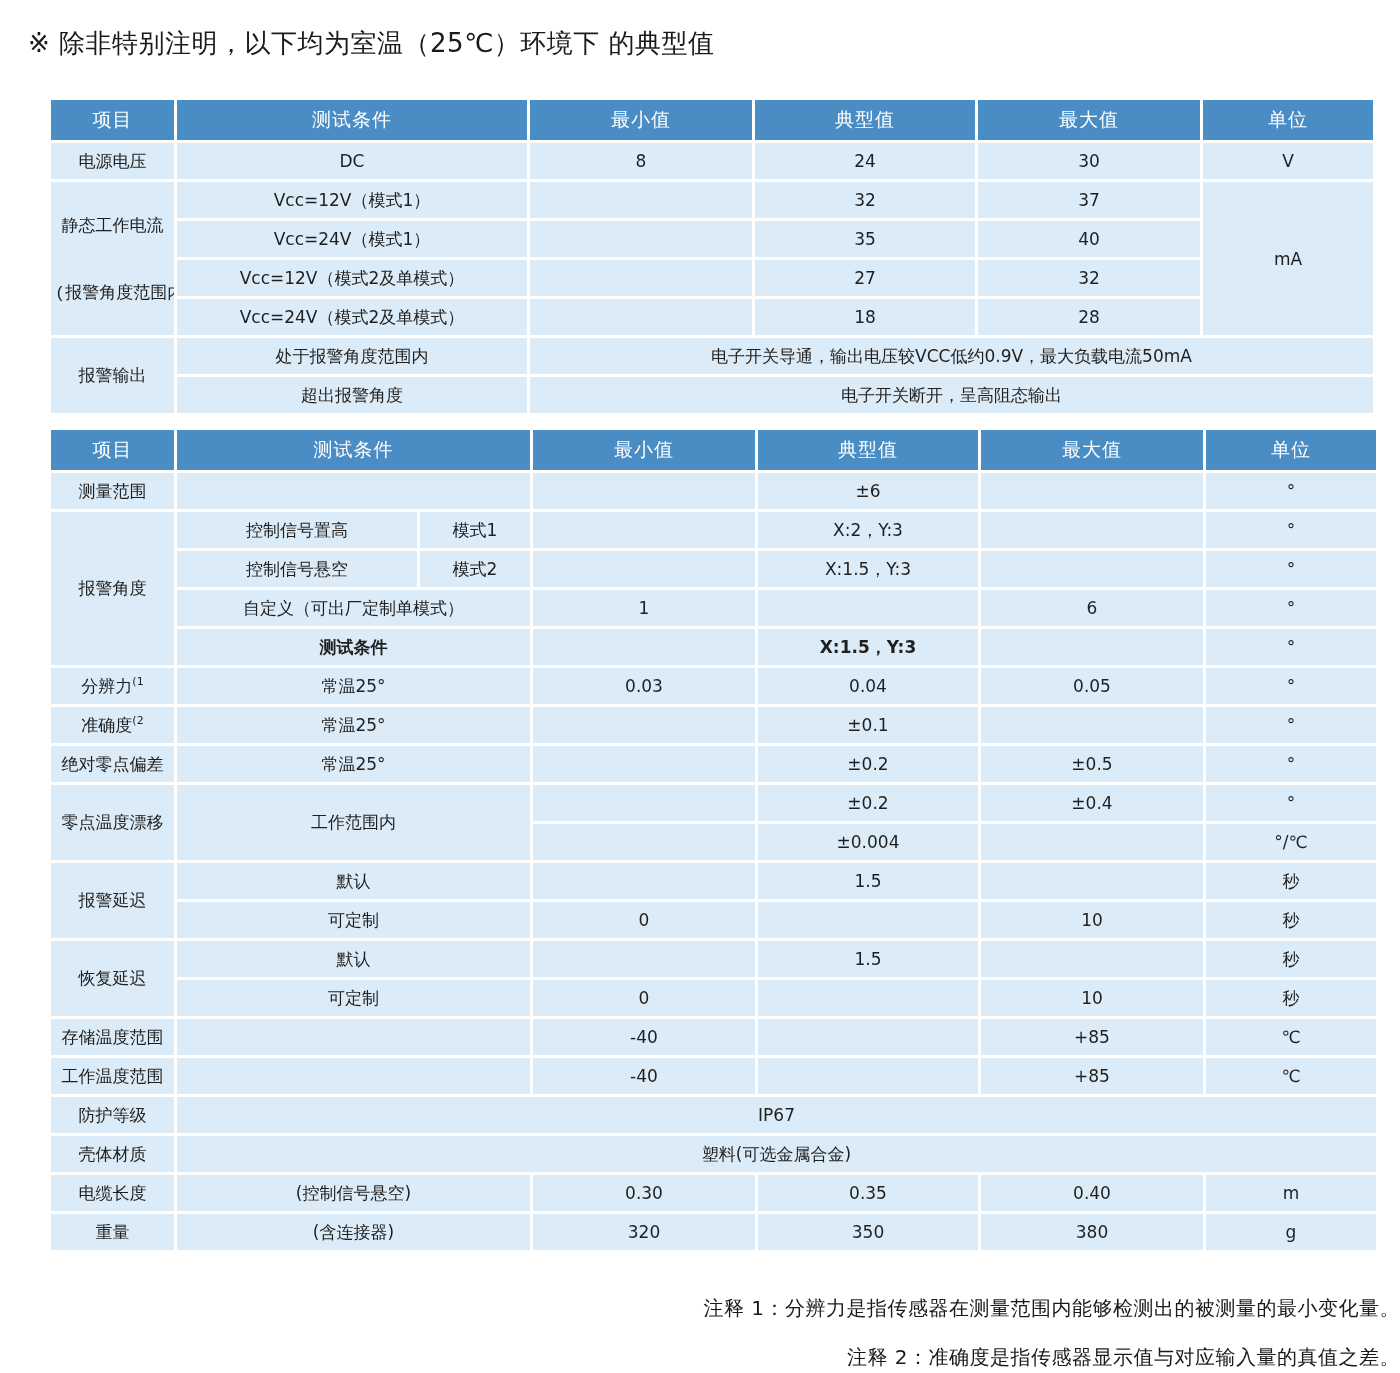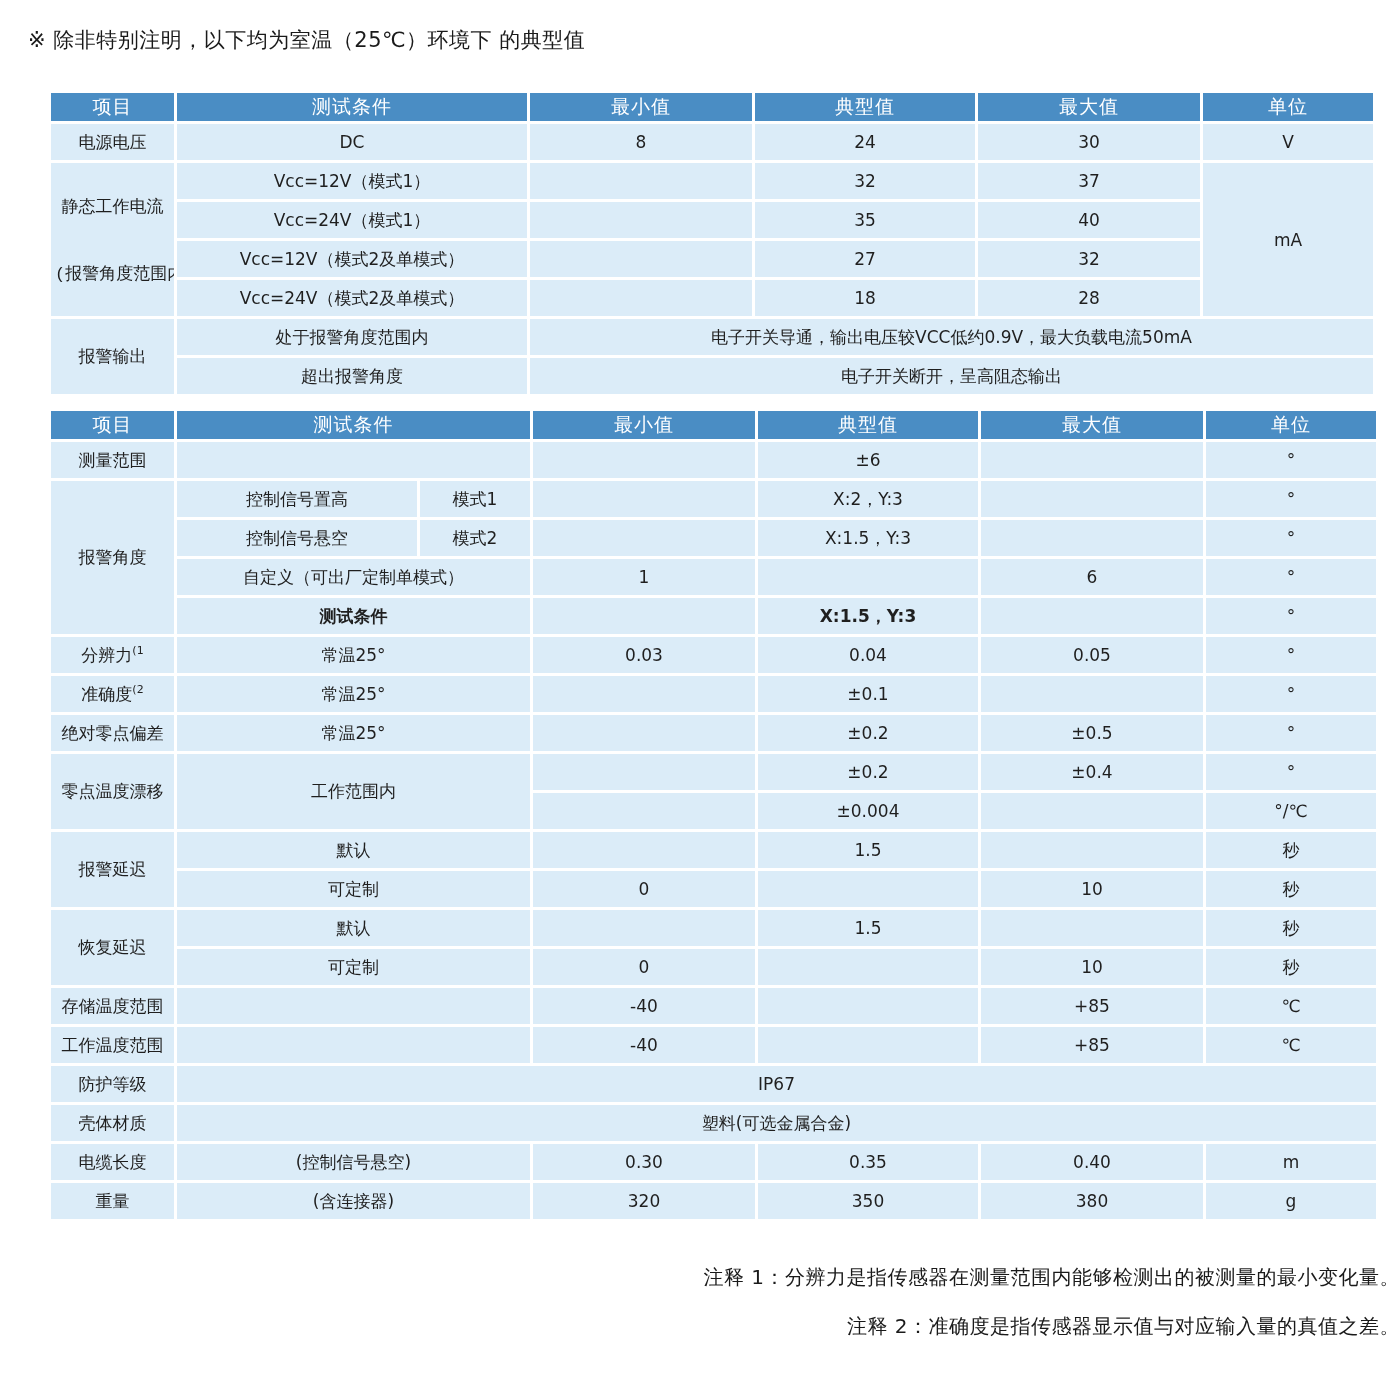--- a/index.html
+++ b/index.html
@@ -12,7 +12,7 @@
   }
   .note-top {
     padding: 26px 0 0 28px;
-    font-size: 21px;
+    font-size: 26px;
     color: #1a1a1a;
     letter-spacing: 0.5px;
   }

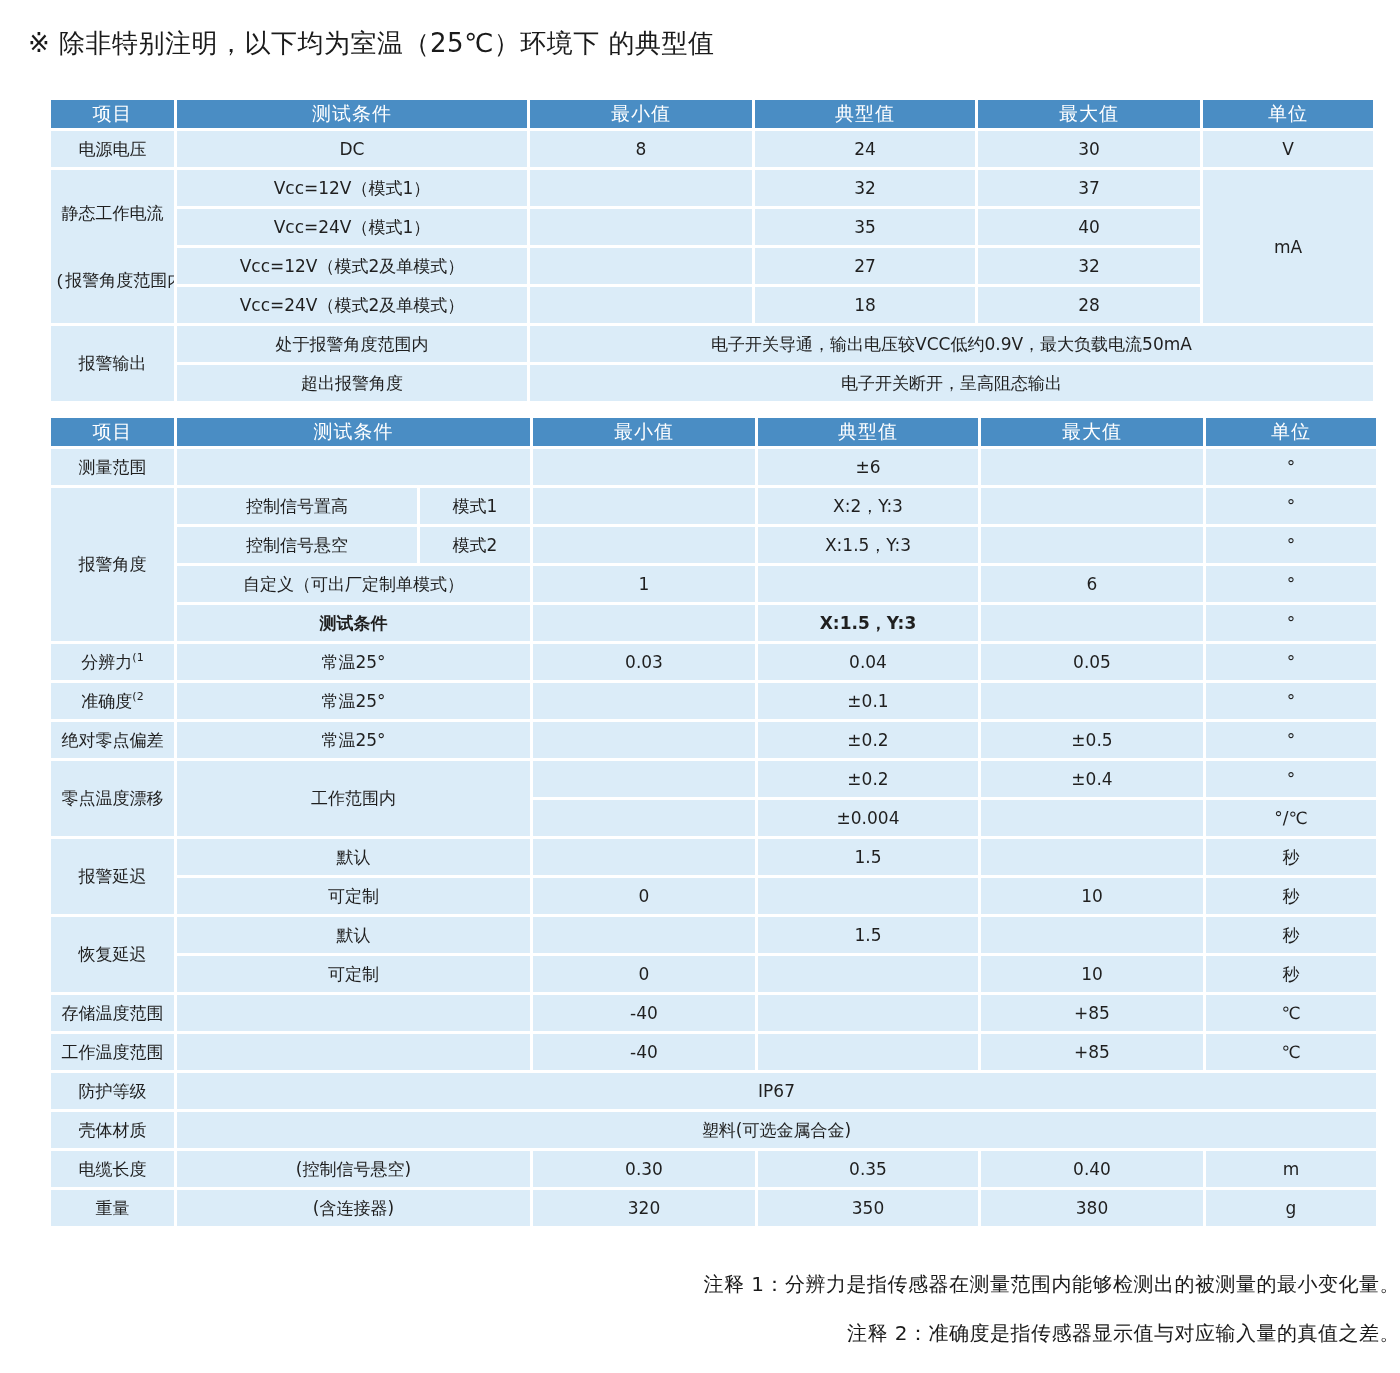--- a/index.html
+++ b/index.html
@@ -30,7 +30,7 @@
     color: #ffffff;
     font-weight: normal;
     font-size: 19px;
-    height: 28px;
+    height: 40px;
     text-align: center;
     vertical-align: middle;
     letter-spacing: 1px;

